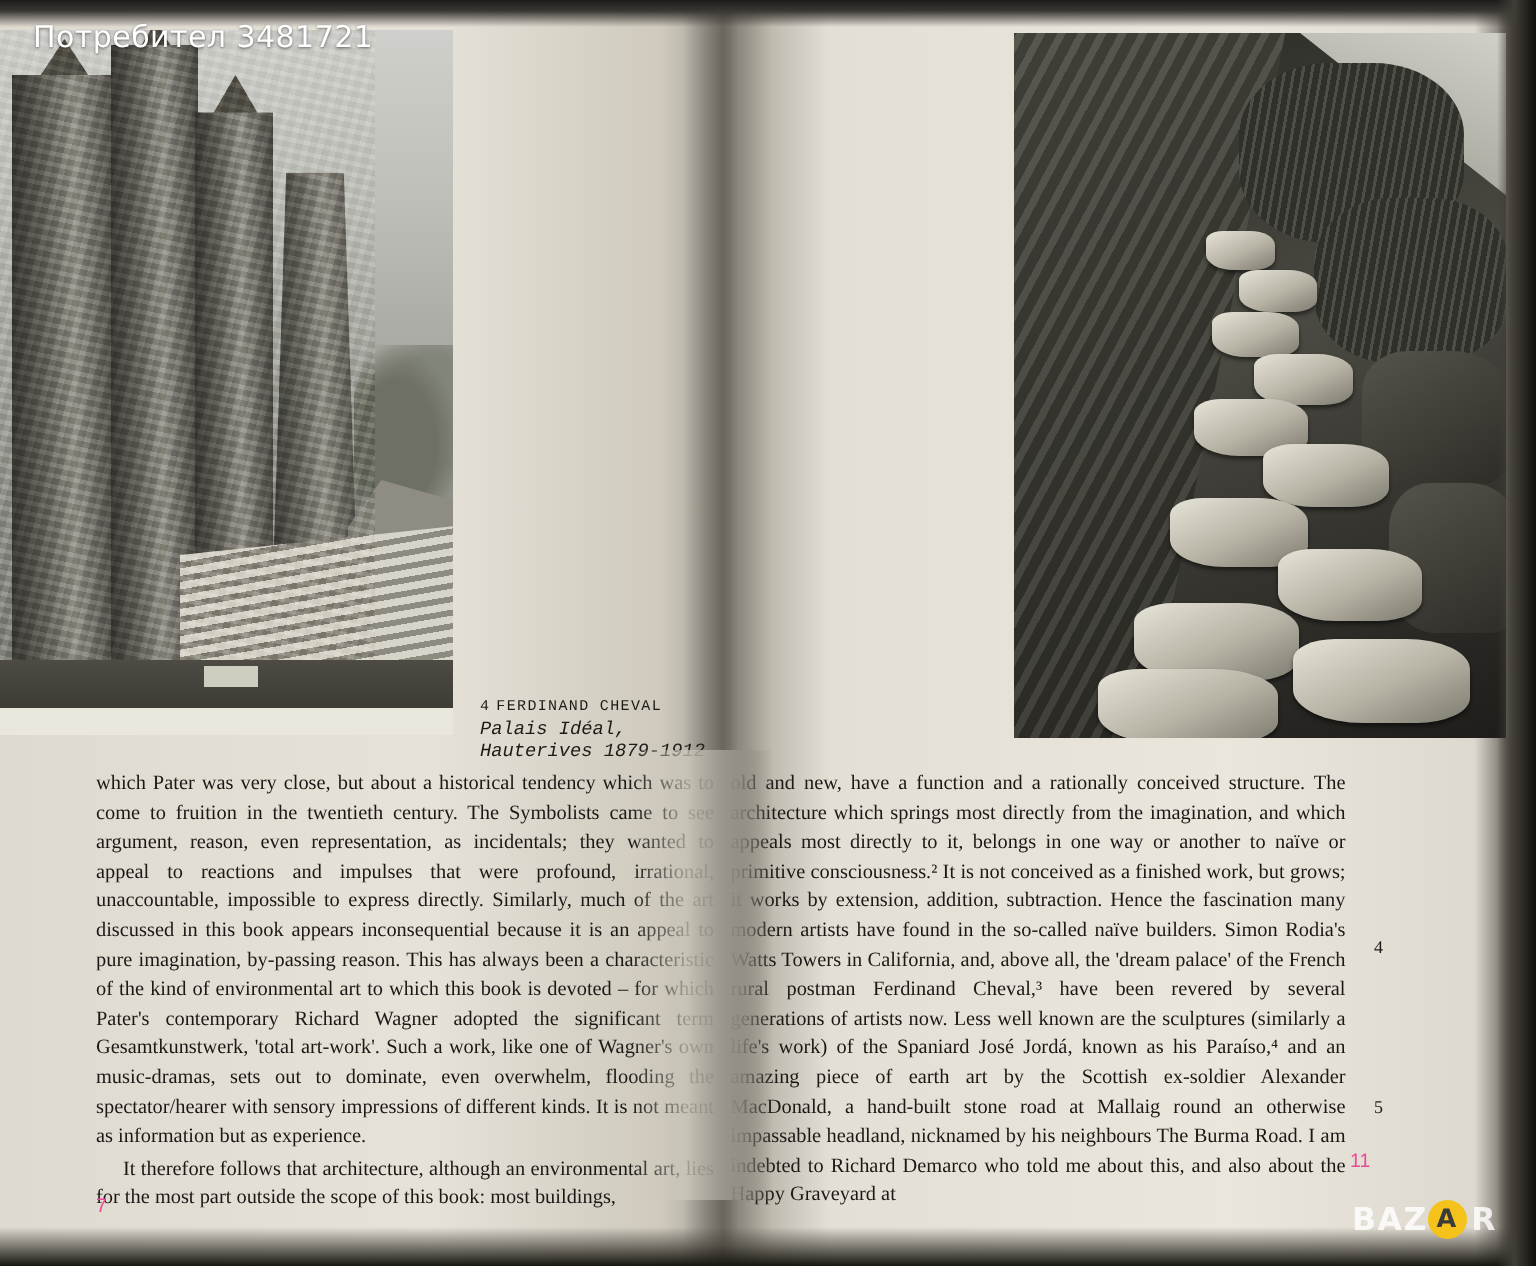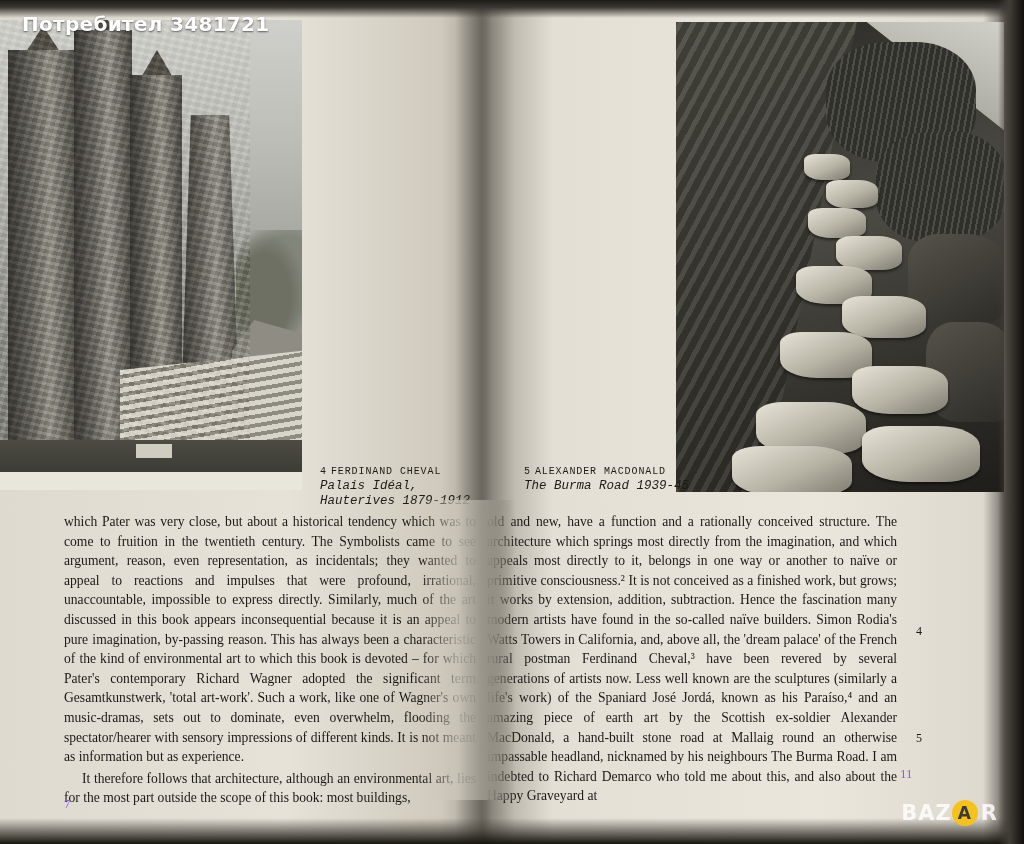--- a/index.html
+++ b/index.html
@@ -61,7 +61,7 @@
     top: 12px;
     font-family: "DejaVu Sans", sans-serif;
     font-size: 20px;
-    font-weight: bold;
+    font-weight: normal;
     color: #ffffff;
     letter-spacing: 0.3px;
     text-shadow: 0 1px 2px rgba(0,0,0,0.55);

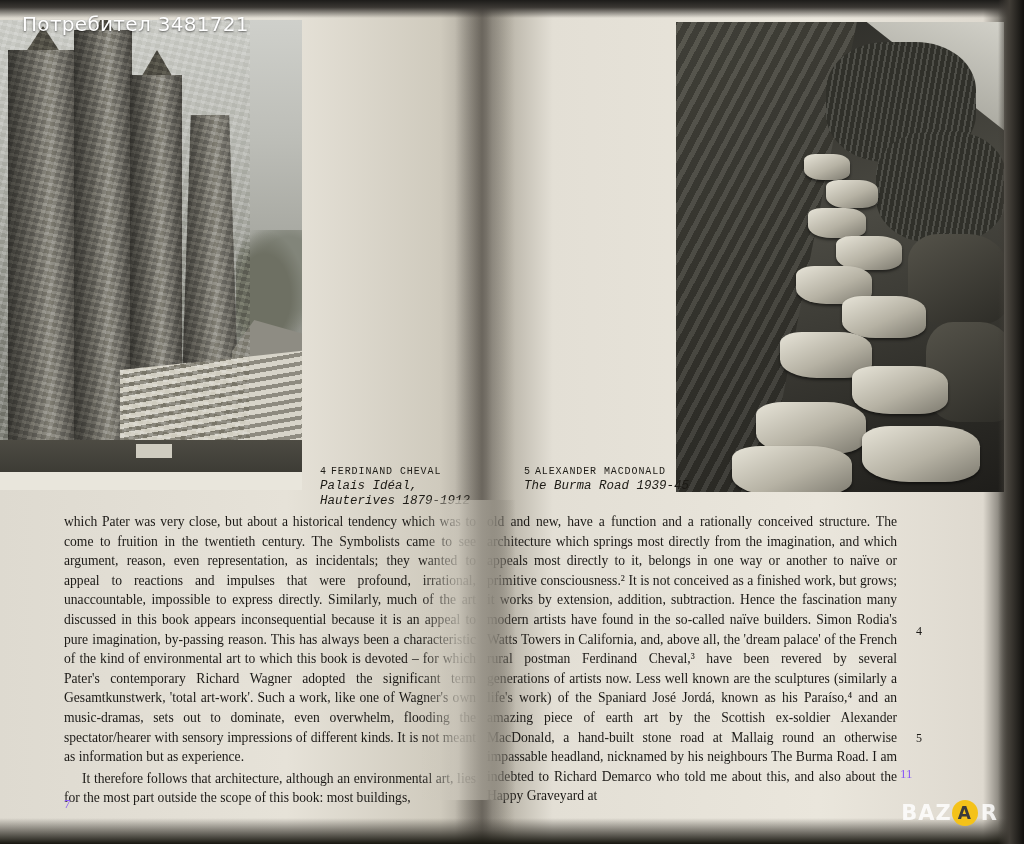--- a/index.html
+++ b/index.html
@@ -340,10 +340,6 @@
     <div class="line2">Palais Idéal, Hauterives 1879-1912</div>
   </div>
 
-  <div class="caption" id="caption-right">
-    <div class="line1"><span class="num">5</span><span>ALEXANDER MACDONALD</span></div>
-    <div class="line2">The Burma Road 1939-45</div>
-  </div>
 
   <div class="column" id="col-left">
     <p>which Pater was very close, but about a historical tendency which was to come to fruition in the twentieth century. The Symbolists came to see argument, reason, even representation, as incidentals; they wanted to appeal to reactions and impulses that were profound, irrational, unaccountable, impossible to express directly. Similarly, much of the art discussed in this book appears inconsequential because it is an appeal to pure imagination, by-passing reason. This has always been a characteristic of the kind of environmental art to which this book is devoted – for which Pater's contemporary Richard Wagner adopted the significant term Gesamtkunstwerk, 'total art-work'. Such a work, like one of Wagner's own music-dramas, sets out to dominate, even overwhelm, flooding the spectator/hearer with sensory impressions of different kinds. It is not meant as information but as experience.</p>

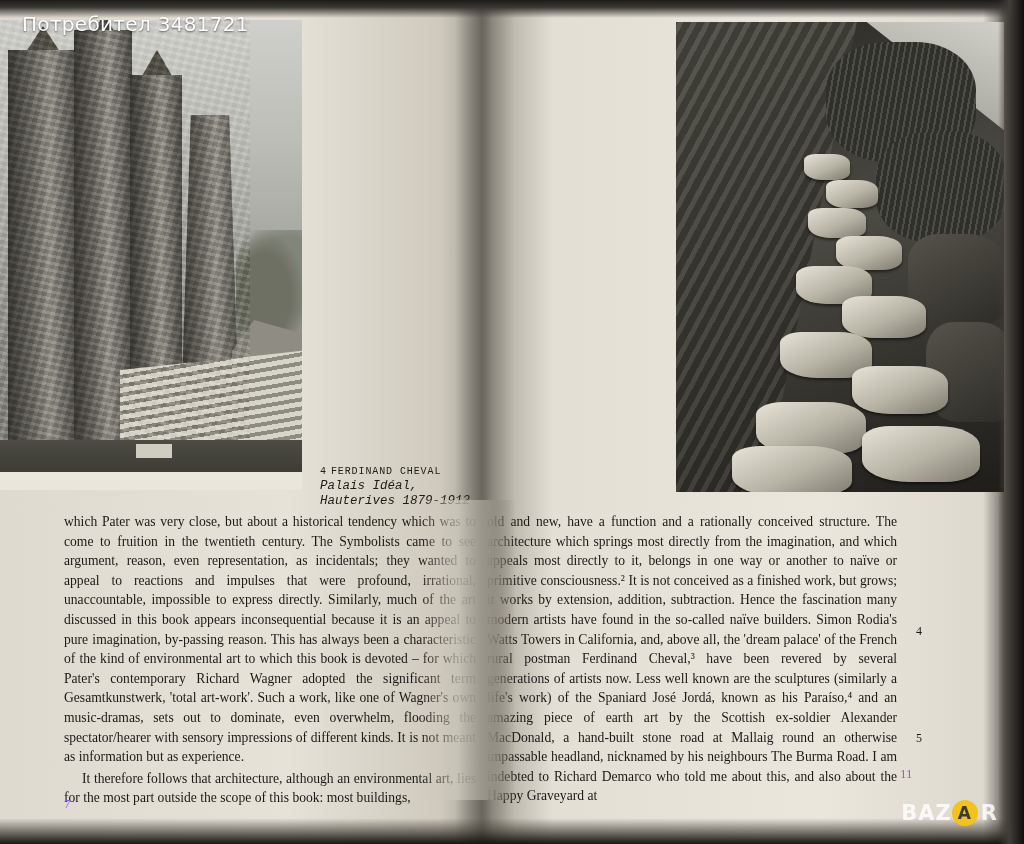--- a/index.html
+++ b/index.html
@@ -272,9 +272,9 @@
   
   .folio {
     position: absolute;
-    font-family: Liberation Serif, serif;
+    font-family: Liberation Sans, sans-serif;
     font-size: 13px;
-    color: #8b5cf6;
+    color: #ec4899;
   }
   #folio-left { left: 64px; top: 796px; }
   #folio-right { left: 900px; top: 766px; }

